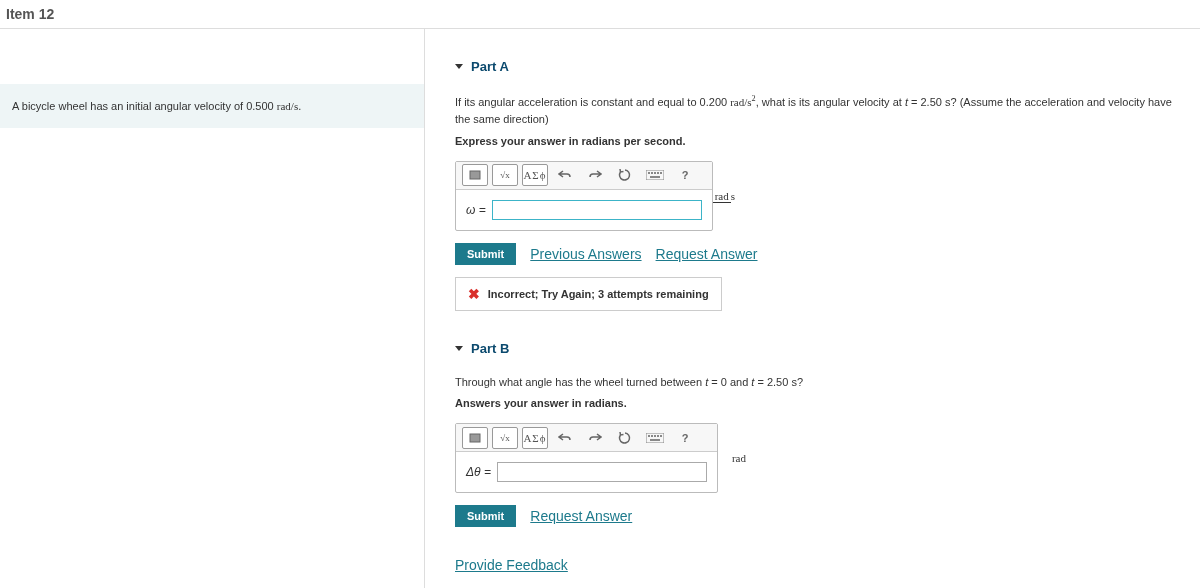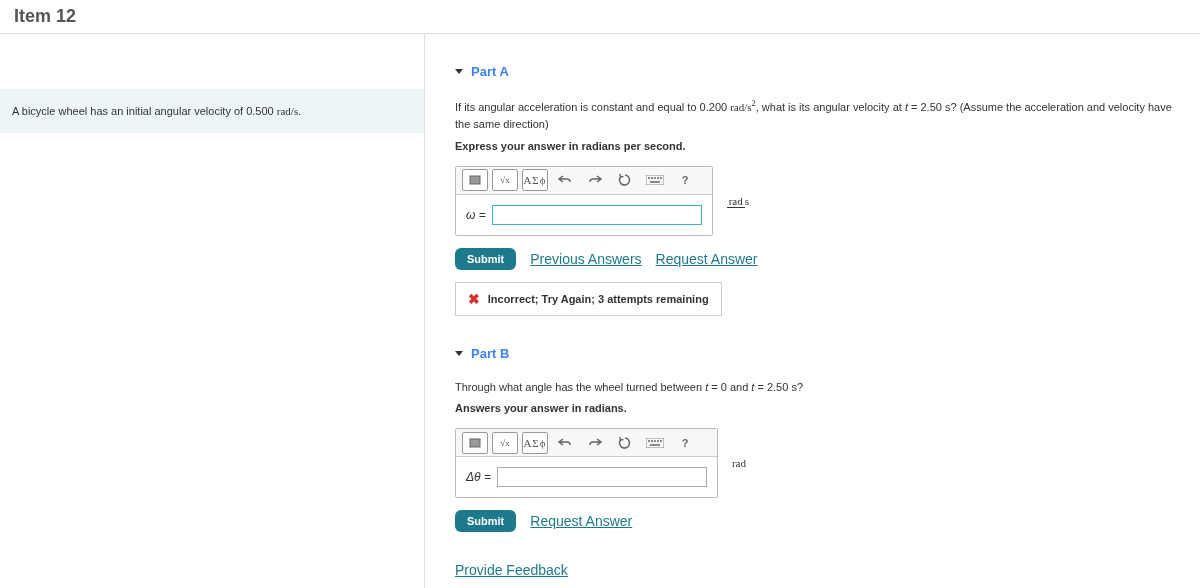--- a/index.html
+++ b/index.html
@@ -4,7 +4,7 @@
 <style>
   * { box-sizing: border-box; margin: 0; padding: 0; }
   body { font-family: Arial, Helvetica, sans-serif; font-size: 12px; color: #333; background: #fff; width: 1200px; }
-  .topbar { border-bottom: 1px solid #ddd; padding: 6px 14px; font-size: 18px; font-weight: bold; color: #555; }
+  .topbar { border-bottom: 1px solid #ddd; padding: 6px 6px; font-size: 14px; font-weight: bold; color: #555; }
   .main { display: flex; min-height: 560px; }
   .leftcol { width: 425px; border-right: 1px solid #ddd; padding-top: 55px; }
   .problem-statement { background: #eef5f6; padding: 16px 12px; font-size: 11px; color: #333; }

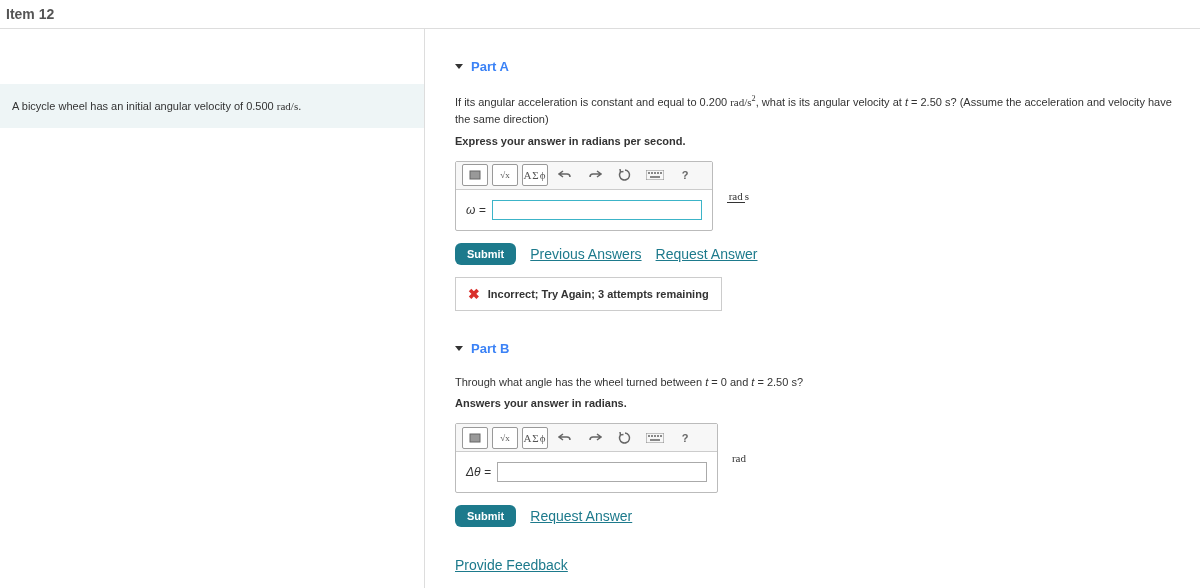--- a/index.html
+++ b/index.html
@@ -10,7 +10,7 @@
   .problem-statement { background: #eef5f6; padding: 16px 12px; font-size: 11px; color: #333; }
   .rightcol { flex: 1; padding: 30px 20px 20px 30px; }
   .part { margin-bottom: 30px; }
-  .part-header { display: flex; align-items: center; gap: 8px; font-size: 13px; font-weight: bold; color: #3b82f6; margin-bottom: 18px; }
+  .part-header { display: flex; align-items: center; gap: 8px; font-size: 13px; font-weight: bold; color: #0c4a6e; margin-bottom: 18px; }
   .caret { width:0; height:0; border-left:4px solid transparent; border-right:4px solid transparent; border-top:5px solid #333; display:inline-block; }
   .question { font-size: 11px; color: #333; line-height: 1.6; margin-bottom: 6px; max-width: 720px; }
   .instruct { font-size: 11px; font-weight: bold; color: #333; margin-bottom: 14px; }

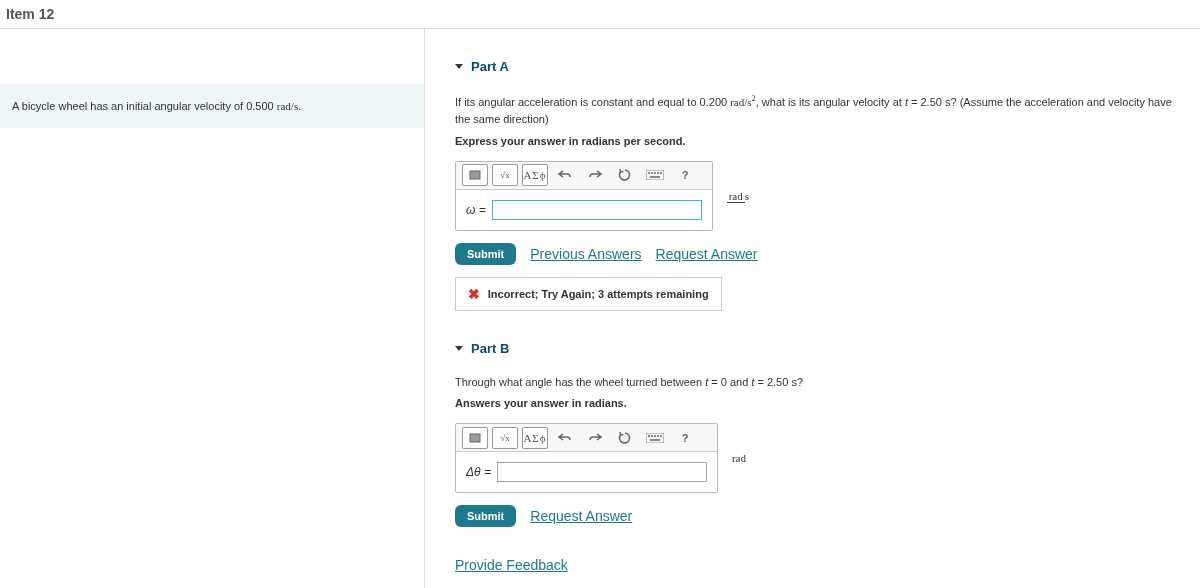--- a/index.html
+++ b/index.html
@@ -23,7 +23,7 @@
   .var { font-style: italic; font-size:12px; color:#333; }
   .answer-input { width:210px; height:20px; border:1px solid #3cb4c8; background:#fff; font-size:12px; padding:0 4px; }
   .answer-input.plain { border:1px solid #aaa; }
-  .unit { font-size:11px; margin-left:14px; }
+  .unit { font-size:11px; }
   .unit .frac { display:inline-block; text-align:center; line-height:1; }
   .unit .frac .top { border-bottom:1px solid #333; padding:0 2px; }
   .actions { margin-top: 12px; display:flex; align-items:center; gap:14px; }

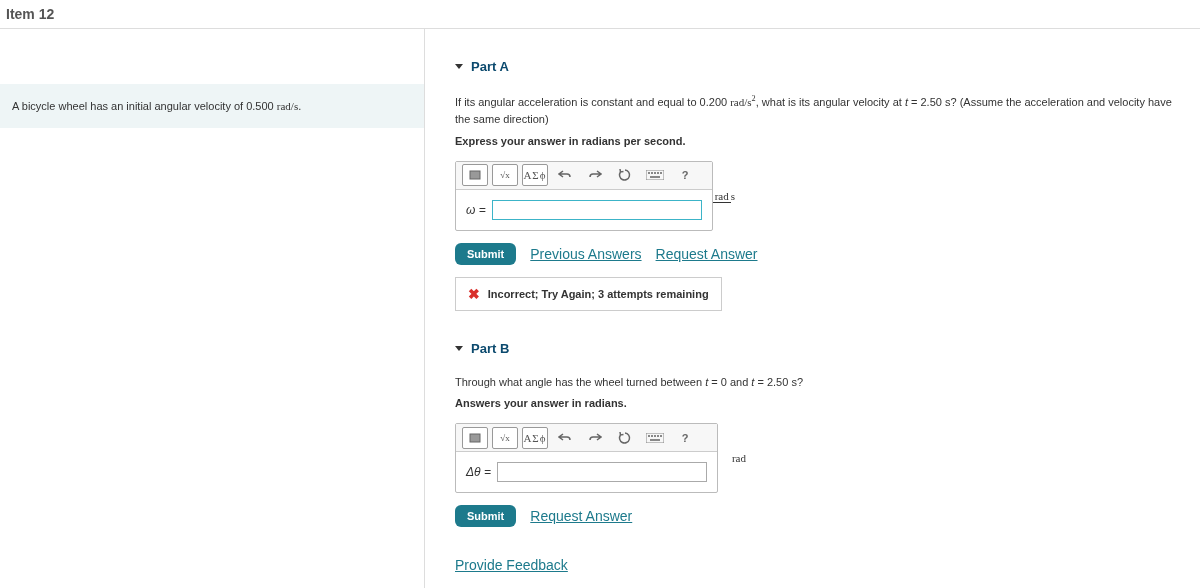--- a/index.html
+++ b/index.html
@@ -27,7 +27,7 @@
   .unit .frac { display:inline-block; text-align:center; line-height:1; }
   .unit .frac .top { border-bottom:1px solid #333; padding:0 2px; }
   .actions { margin-top: 12px; display:flex; align-items:center; gap:14px; }
-  .submit-btn { background:#1d7a8c; color:#fff; border:none; padding:5px 12px; font-size:11px; font-weight:bold; border-radius:6px; cursor:pointer; }
+  .submit-btn { background:#1d7a8c; color:#fff; border:none; padding:5px 12px; font-size:11px; font-weight:bold; border-radius:0; cursor:pointer; }
   .link { color:#1d7a8c; font-size:14px; text-decoration:underline; cursor:pointer; }
   .feedback-box { border:1px solid #ccc; display:inline-flex; align-items:center; gap:8px; padding:8px 12px; margin-top:12px; font-size:11px; font-weight:bold; color:#333; }
   .x-icon { color:#d9302c; font-size:14px; font-weight:bold; }

